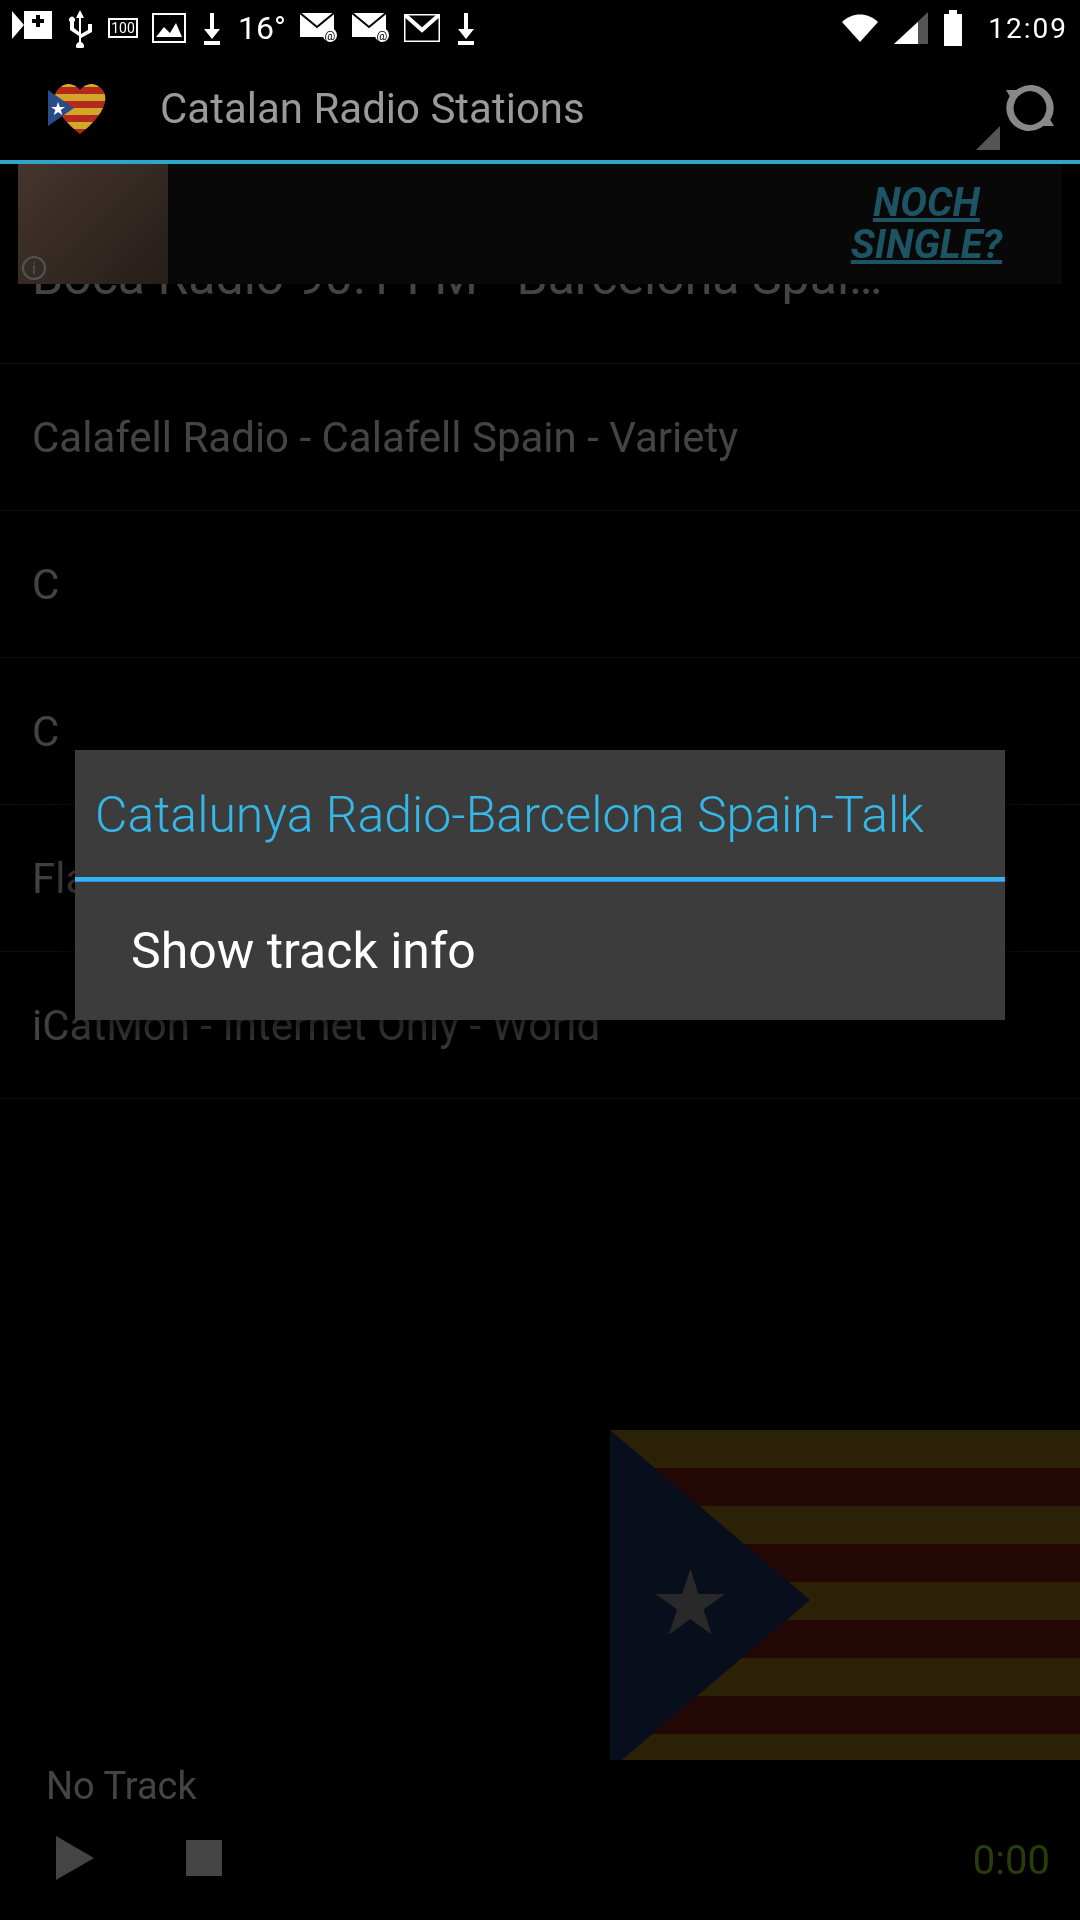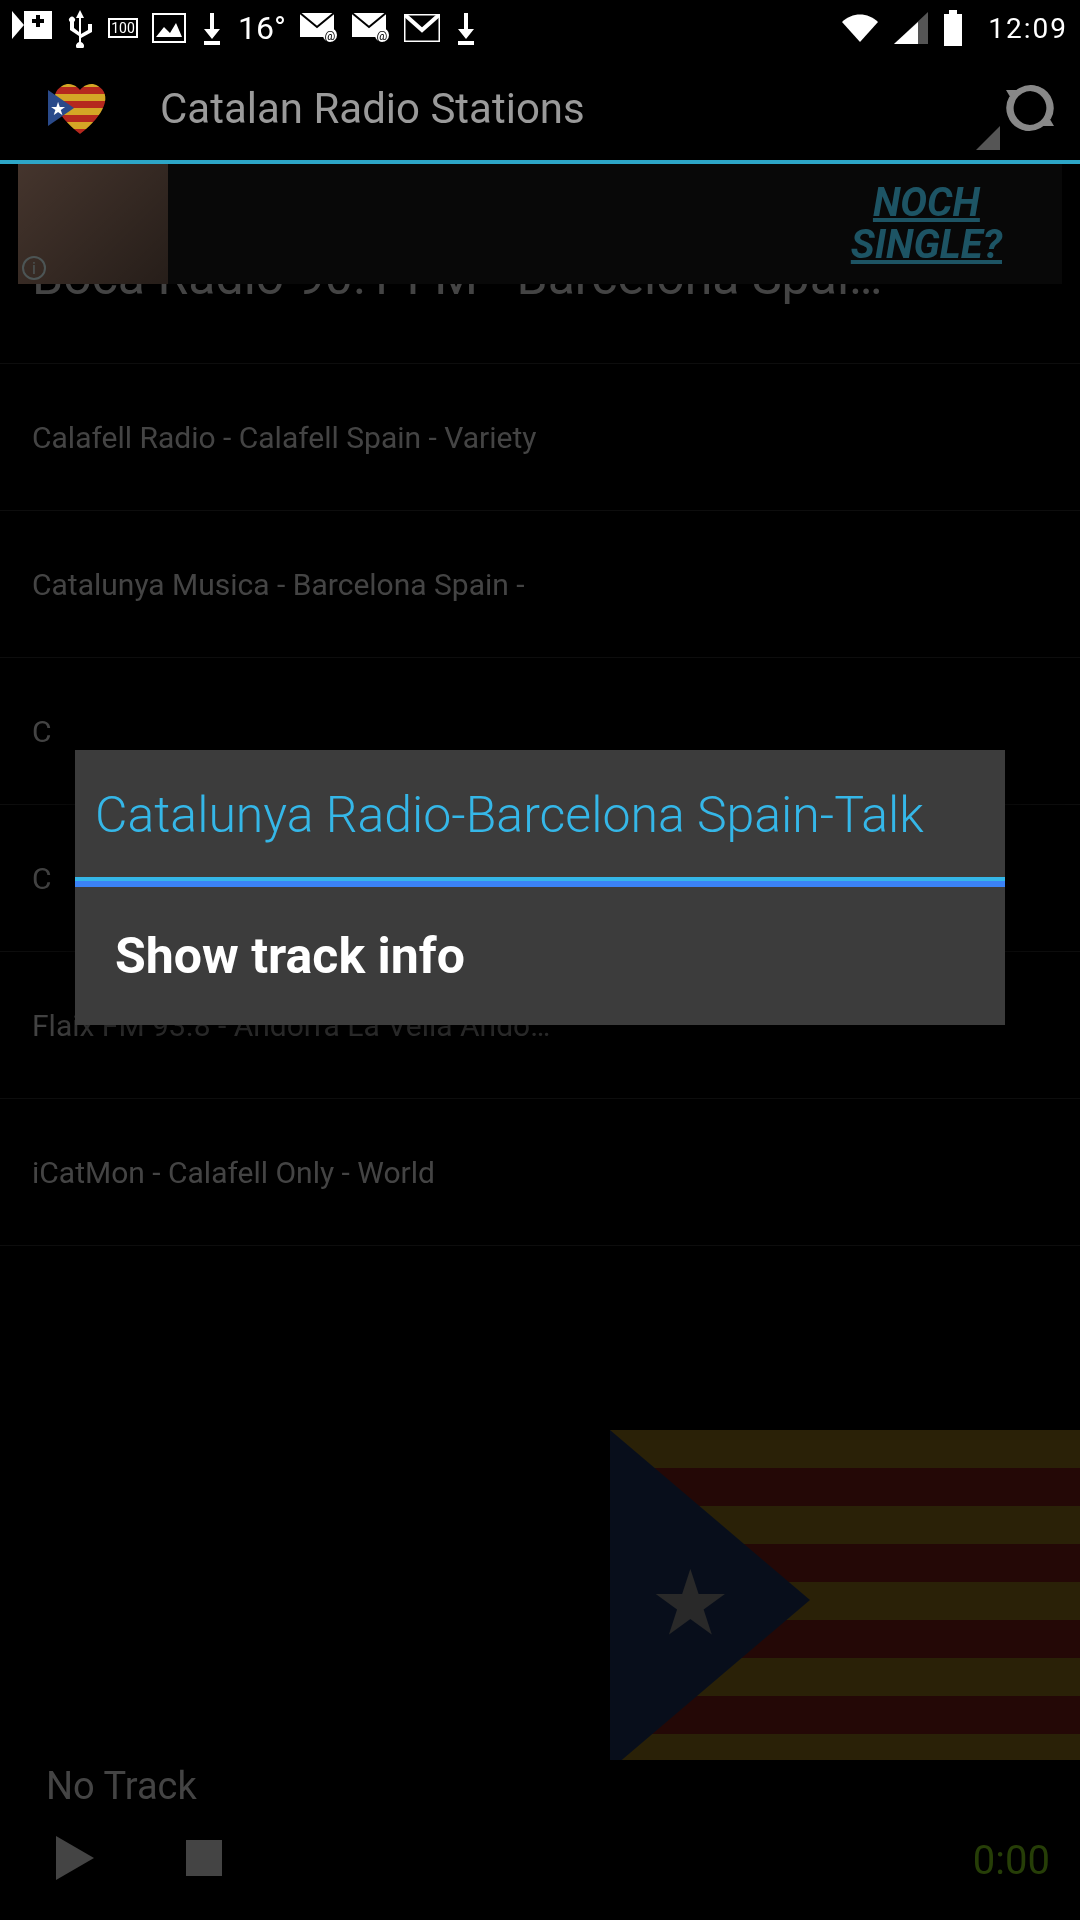--- a/index.html
+++ b/index.html
@@ -31,7 +31,7 @@
 .ad-text { margin-left: auto; margin-right: 60px; font-size: 40px; font-weight: 700; color: #3aa8c9; font-style: italic; text-align: center; line-height: 1.05; text-decoration: underline; }
 
 .station-list { padding-top: 0; }
-.station { height: 147px; display: flex; align-items: center; padding: 0 32px; font-size: 30px; color: #888; border-bottom: 1px solid #1a1a1a; white-space: nowrap; overflow: hidden; }
+.station { height: 147px; display: flex; align-items: center; padding: 0 32px; font-size: 42px; color: #888; border-bottom: 1px solid #1a1a1a; white-space: nowrap; overflow: hidden; }
 .station.cut-top { height: 80px; align-items: flex-start; color:#888; font-size:50px; overflow:hidden; position:relative; }
 .station.cut-top span { position: relative; top: -36px; }
 

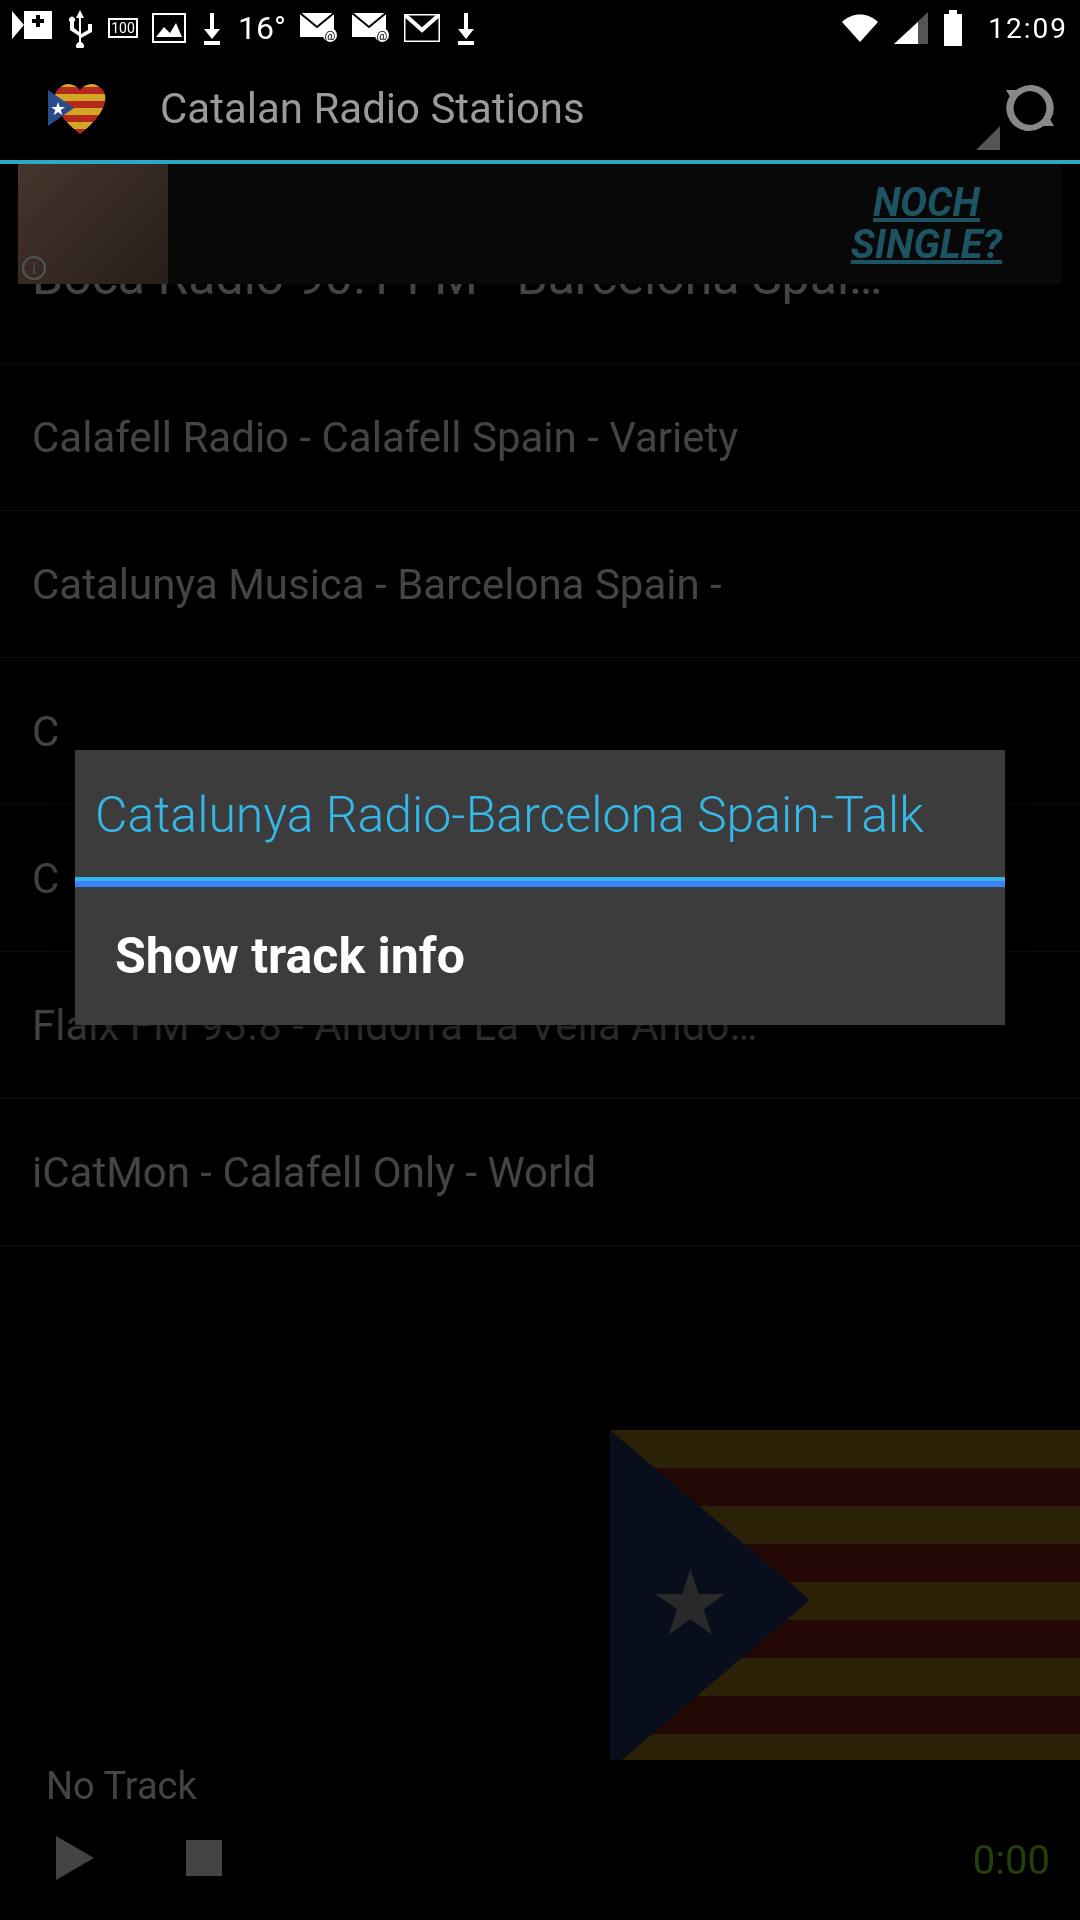--- a/index.html
+++ b/index.html
@@ -184,9 +184,6 @@
       </div>
     <div class="station">
         <span>Calafell Radio - Calafell Spain - Variety</span>
-      </div>
-    <div class="station">
-        <span>Catalunya Musica - Barcelona Spain -</span>
       </div>
     <div class="station">
         <span>C</span>

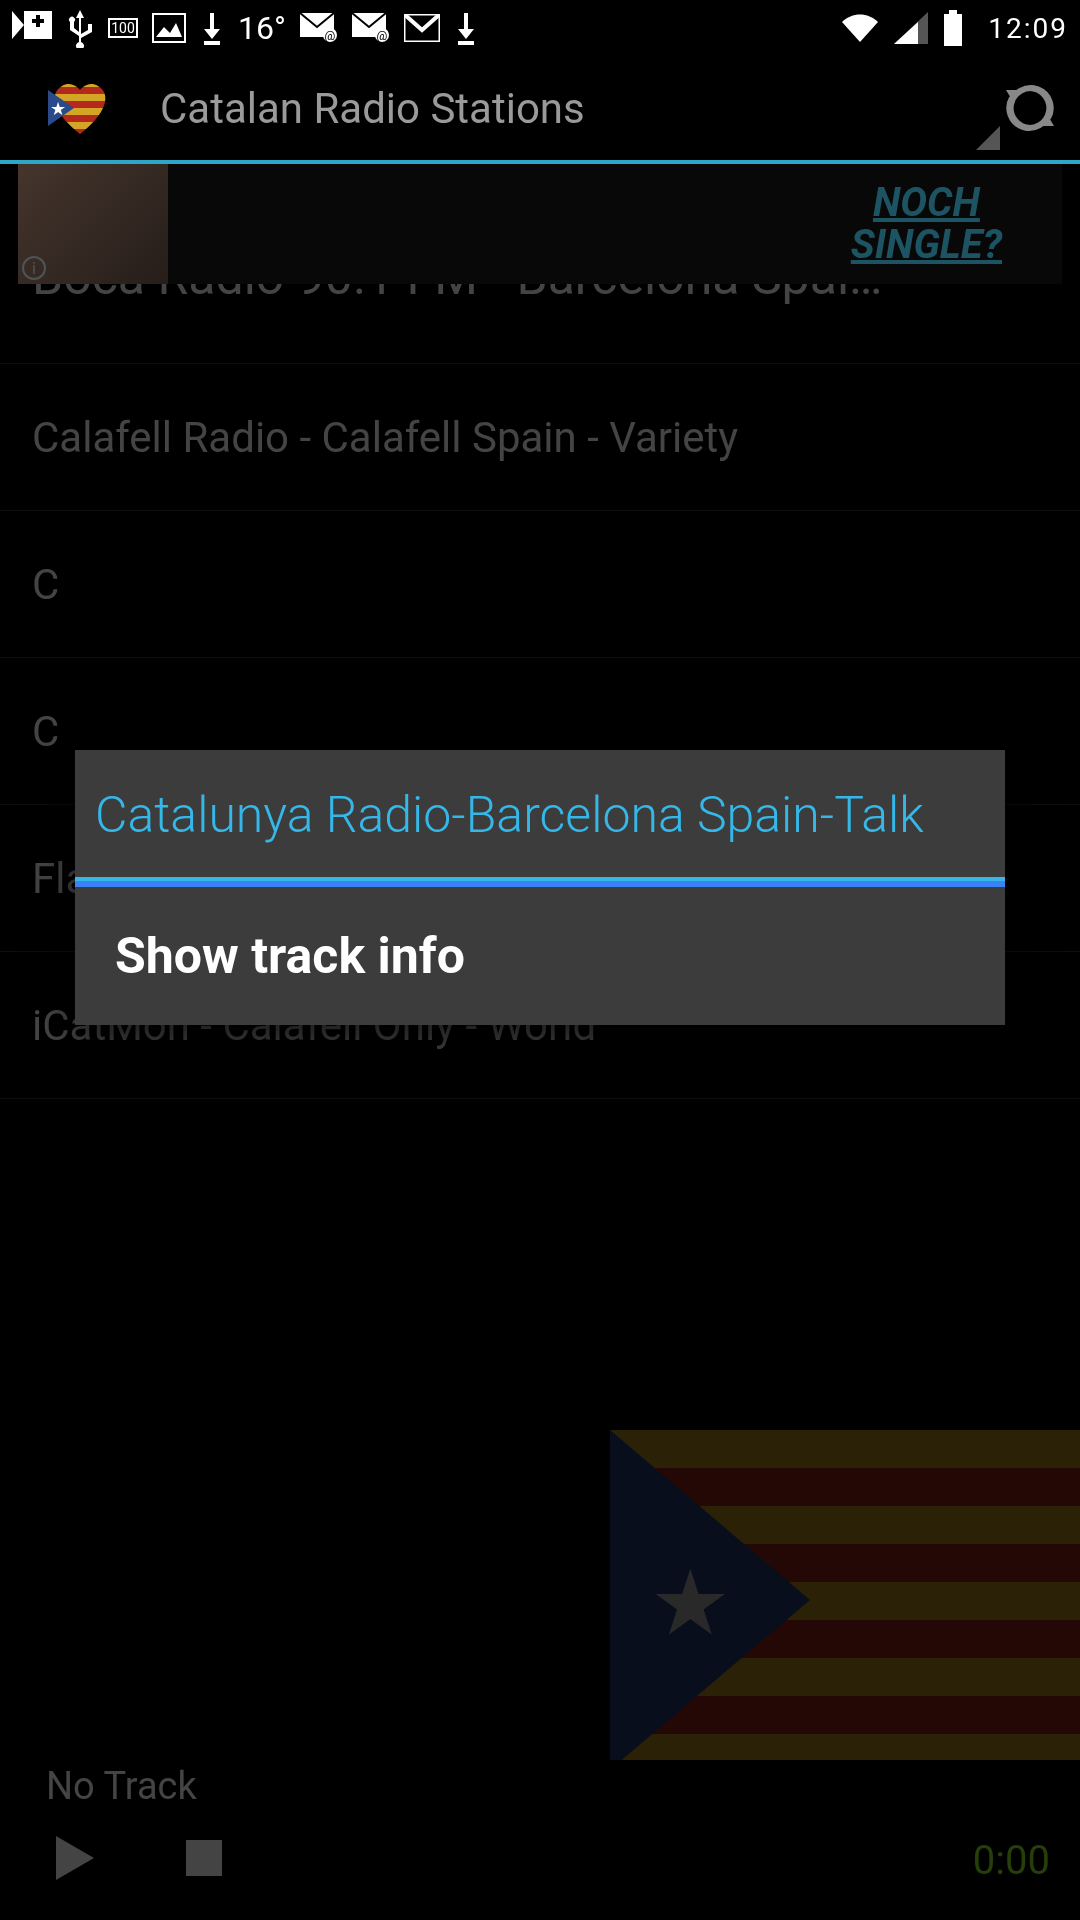--- a/index.html
+++ b/index.html
@@ -53,7 +53,7 @@
 .modal { position: absolute; z-index: 20; left: 75px; right: 75px; top: 750px; background: #3c3c3c; box-shadow: 0 12px 40px rgba(0,0,0,0.7); }
 .modal-title { color: #35b7e8; font-size: 50px; font-weight: 300; padding: 34px 20px 30px; line-height: 1.25; }
 .modal-divider { height: 4px; background: #35b7e8; }
-.modal-item { font-size: 50px; font-weight: 700; color: #fff; padding: 40px 40px; border-top: 6px solid #3b82f6; }
+.modal-item { font-size: 50px; font-weight: 400; color: #fff; padding: 40px 56px; border-top: 1px solid #3b82f6; }
 .modal-item:first-of-type { border-top: none; }
 
 

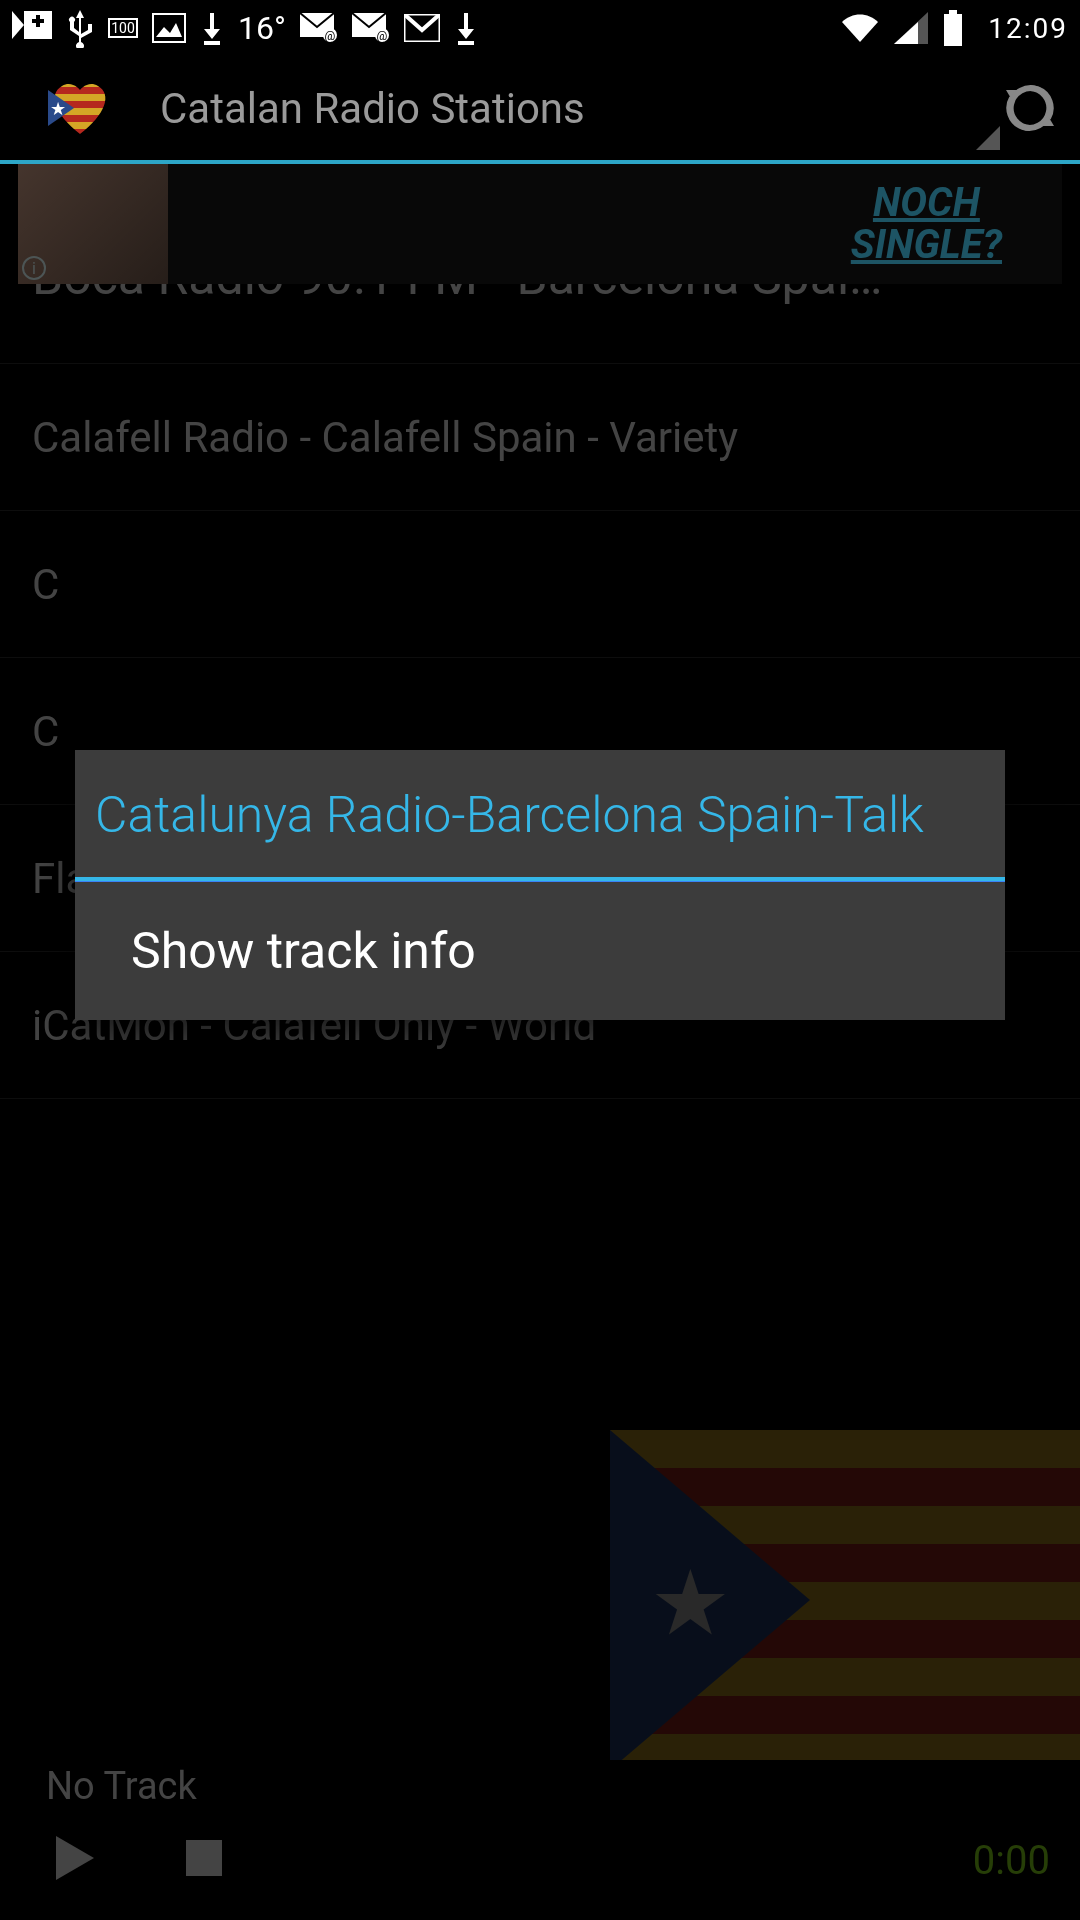--- a/index.html
+++ b/index.html
@@ -195,7 +195,7 @@
         <span>Flaix FM 93.8 - Andorra La Vella Ando…</span>
       </div>
     <div class="station">
-        <span>iCatMon - Calafell Only - World</span>
+        <span>iCatMon - Internet Only - World</span>
       </div>
   </div>
 

